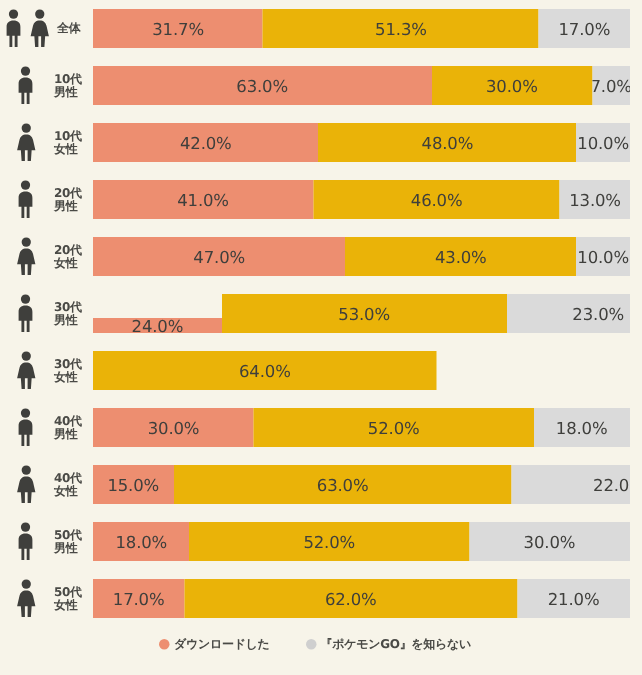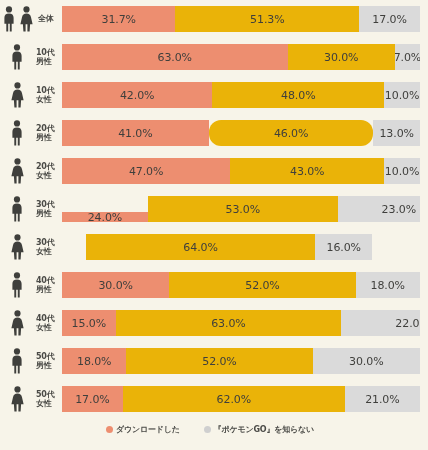--- a/index.html
+++ b/index.html
@@ -184,7 +184,7 @@
         </div>
         <div class="bar">
           <div class="seg s0" style="flex: 0 0 41%;">41.0%</div>
-          <div class="seg s1" style="flex: 0 0 46%; border-radius: 12px;">46.0%</div>
+          <div class="seg s1" style="flex: 0 0 46%;">46.0%</div>
           <div class="seg s2" style="flex: 0 0 13%;">13.0%</div>
         </div>
       </div>

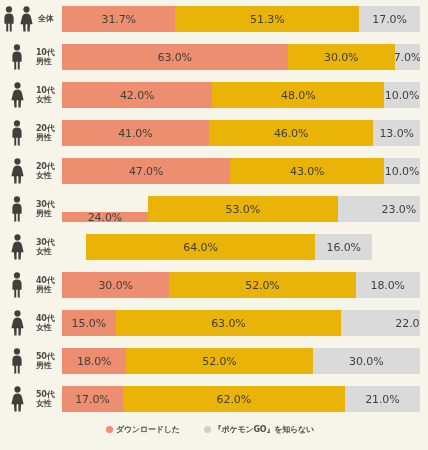--- a/index.html
+++ b/index.html
@@ -231,7 +231,7 @@
           <div class="cat-label">30代<span class="l2">女性</span></div>
         </div>
         <div class="bar">
-          <div class="seg s1" style="flex: 0 0 64%; margin-left: 24px;">64.0%</div>
+          <div class="seg s1" style="flex: 0 0 64%;">64.0%</div>
           <div class="seg s2" style="flex: 0 0 16%;">16.0%</div>
         </div>
       </div>

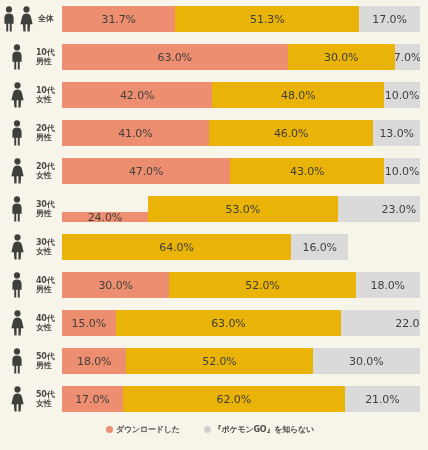--- a/index.html
+++ b/index.html
@@ -232,7 +232,6 @@
         </div>
         <div class="bar">
           <div class="seg s1" style="flex: 0 0 64%;">64.0%</div>
-          <div class="seg s2" style="flex: 0 0 16%;">16.0%</div>
         </div>
       </div>
       <div class="row group-start">

